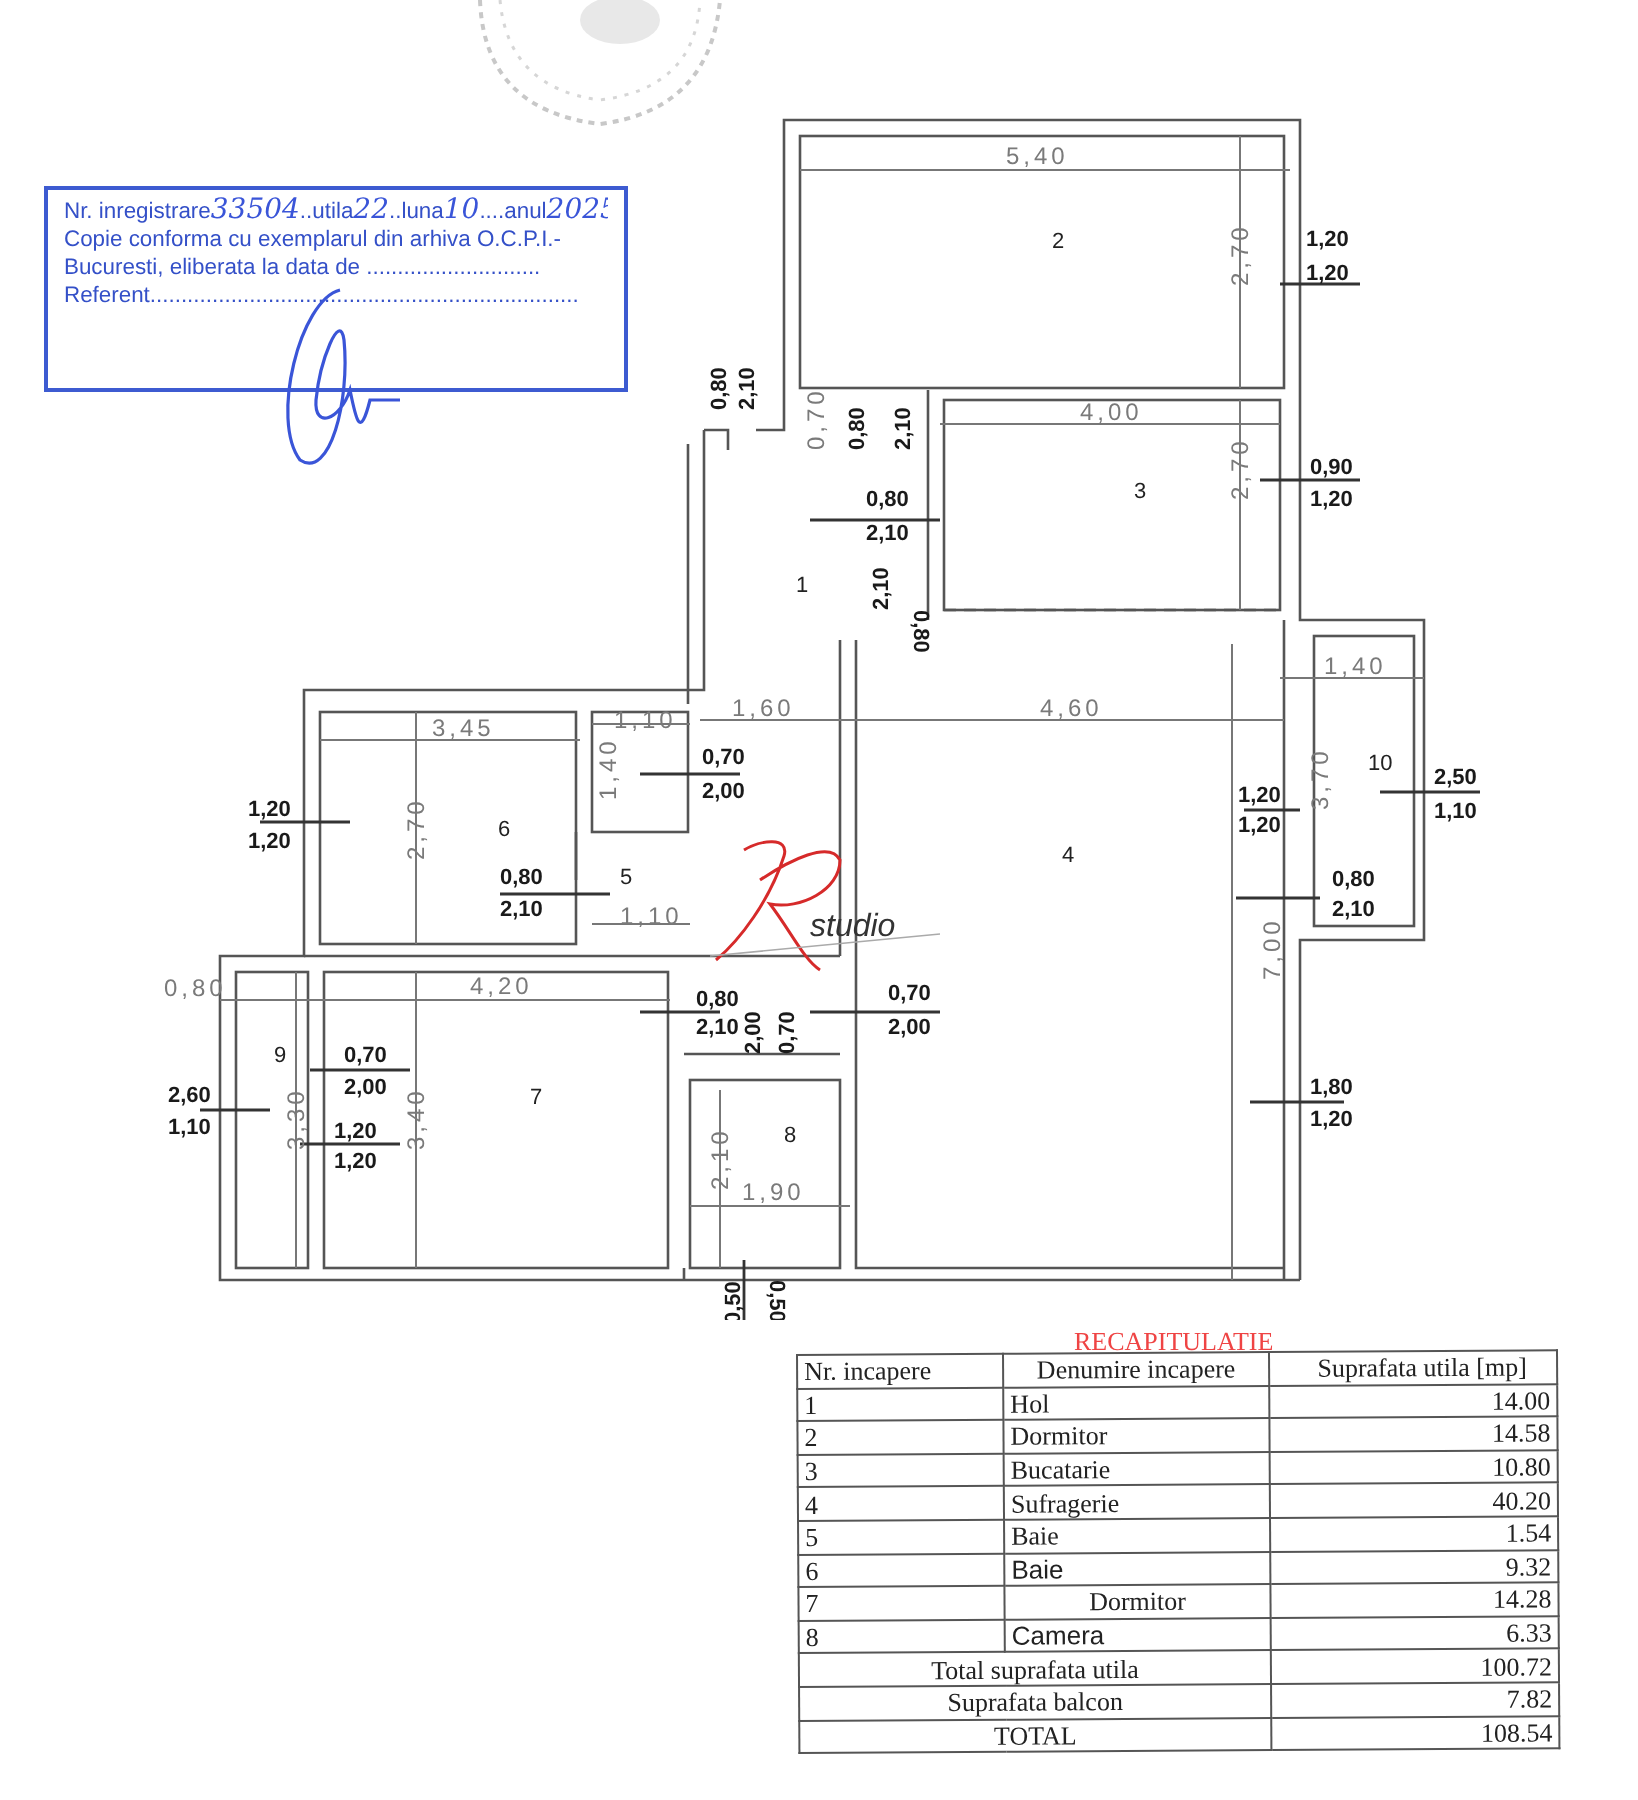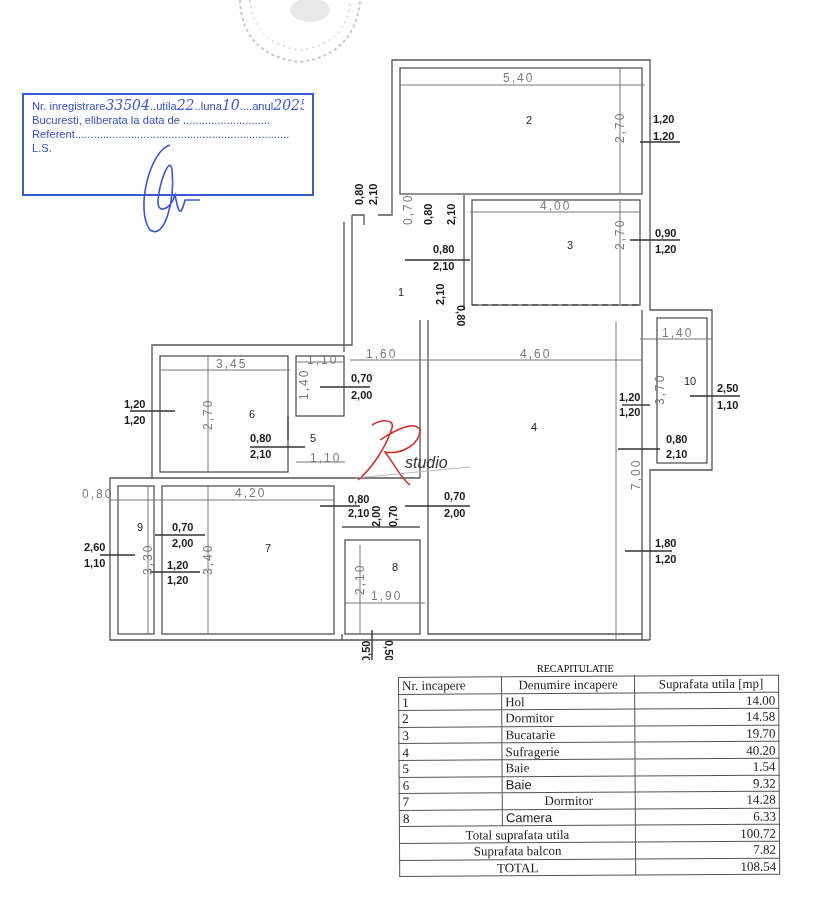--- a/index.html
+++ b/index.html
@@ -38,6 +38,7 @@
   <div>
     <span>Nr. inregistrare</span><span class="hw">33504</span><span>..</span><span>utila</span><span class="hw">22</span><span>..</span><span>luna</span><span class="hw">10</span><span>....</span><span>anul</span><span class="hw">2025</span>
   </div>
+  <div>Copie conforma cu exemplarul din arhiva O.C.P.I.-</div>
   <div>Bucuresti, eliberata la data de ............................</div>
   <div>Referent.....................................................................</div>
   <div>L.S.</div>

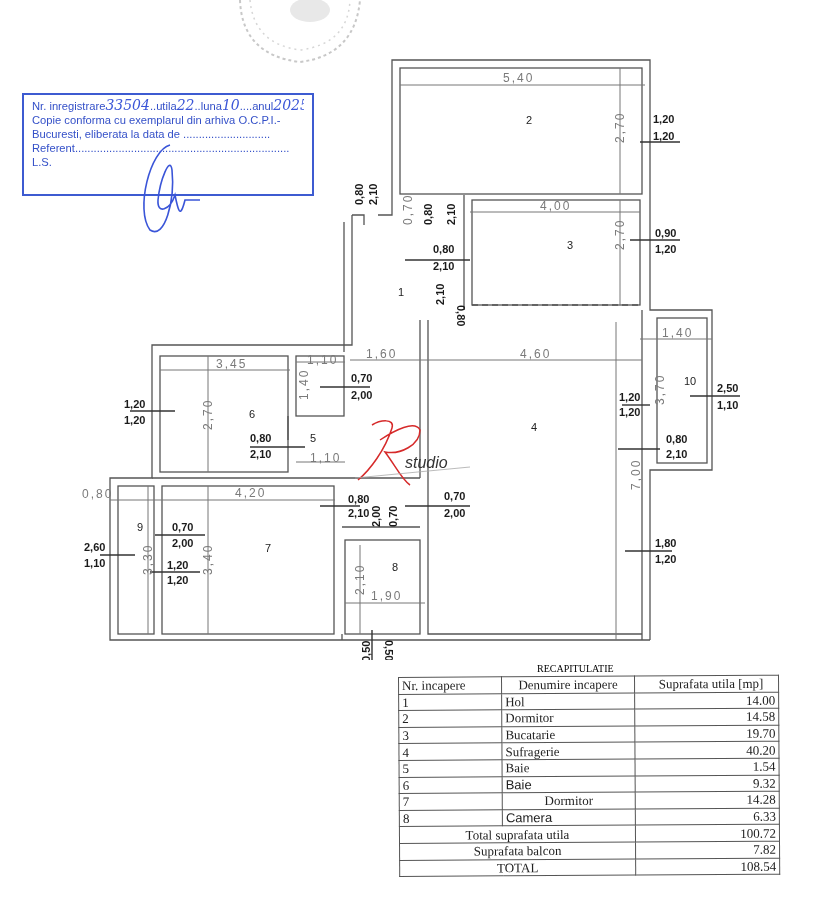--- a/index.html
+++ b/index.html
@@ -41,7 +41,6 @@
   <div>Copie conforma cu exemplarul din arhiva O.C.P.I.-</div>
   <div>Bucuresti, eliberata la data de ............................</div>
   <div>Referent.....................................................................</div>
-  <div>L.S.</div>
 </div>
 
 <svg class="abs" style="left:130px;top:140px;" width="80" height="100">

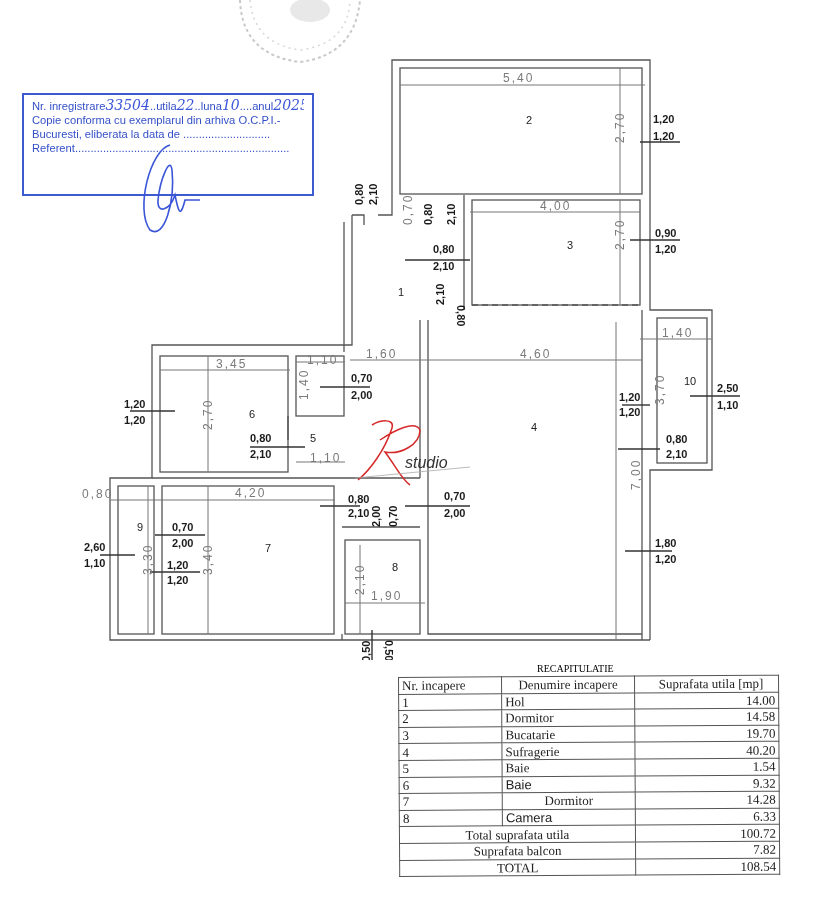--- a/index.html
+++ b/index.html
@@ -15,7 +15,7 @@
   .stamp div { white-space:nowrap; overflow:hidden; }
   .hw { color:#3a55d8; font-family:"DejaVu Serif", serif; font-style:italic; font-size:14px; }
   
-  .tbl-title { left:537px; top:663px; font-family:"Liberation Serif", serif; font-size:10px; color:#000000; }
+  .tbl-title { left:537px; top:663px; font-family:"Liberation Serif", serif; font-size:13px; color:#ef4444; }
   table.recap { position:absolute; left:398px; top:677px; border-collapse:collapse; font-family:"Liberation Serif", serif;
                 font-size:13px; color:#222; transform:rotate(-0.35deg); transform-origin:left top; }
   table.recap td { border:1px solid #555; padding:0 3px; height:15.6px; line-height:15px; }

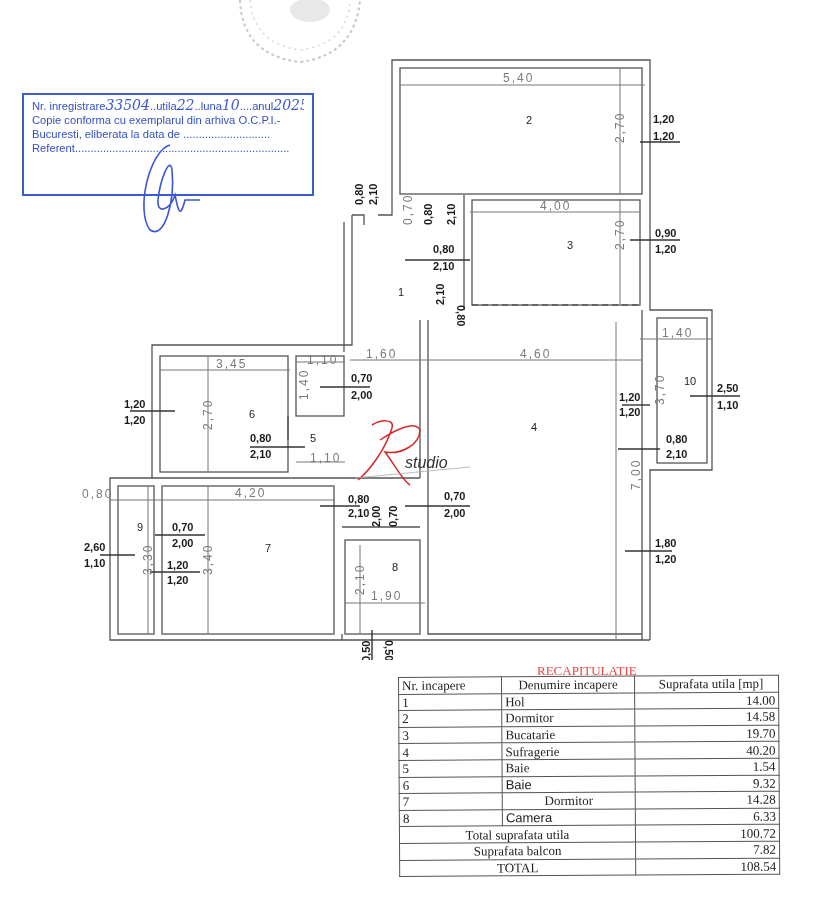--- a/index.html
+++ b/index.html
@@ -233,7 +233,7 @@
   <tr>
     <td class="c1">3</td>
     <td class="c2">Bucatarie</td>
-    <td class="c3">19.70</td>
+    <td class="c3">10.80</td>
   </tr>
   <tr>
     <td class="c1">4</td>

